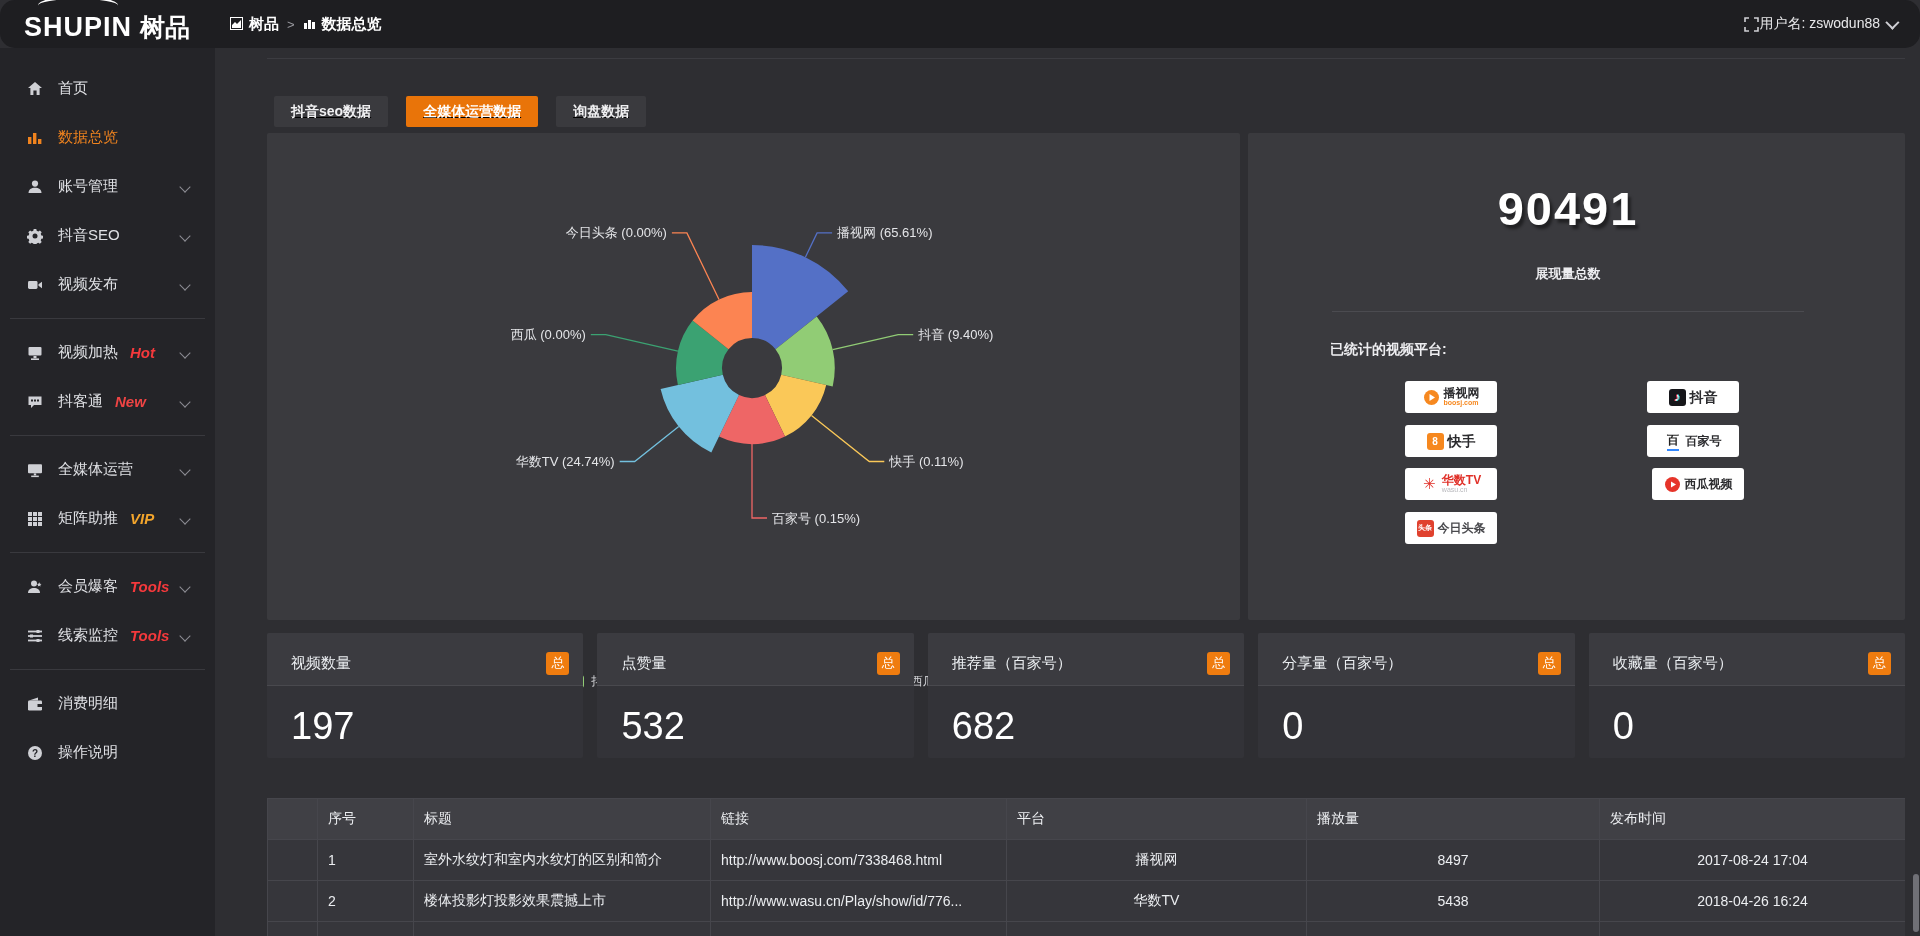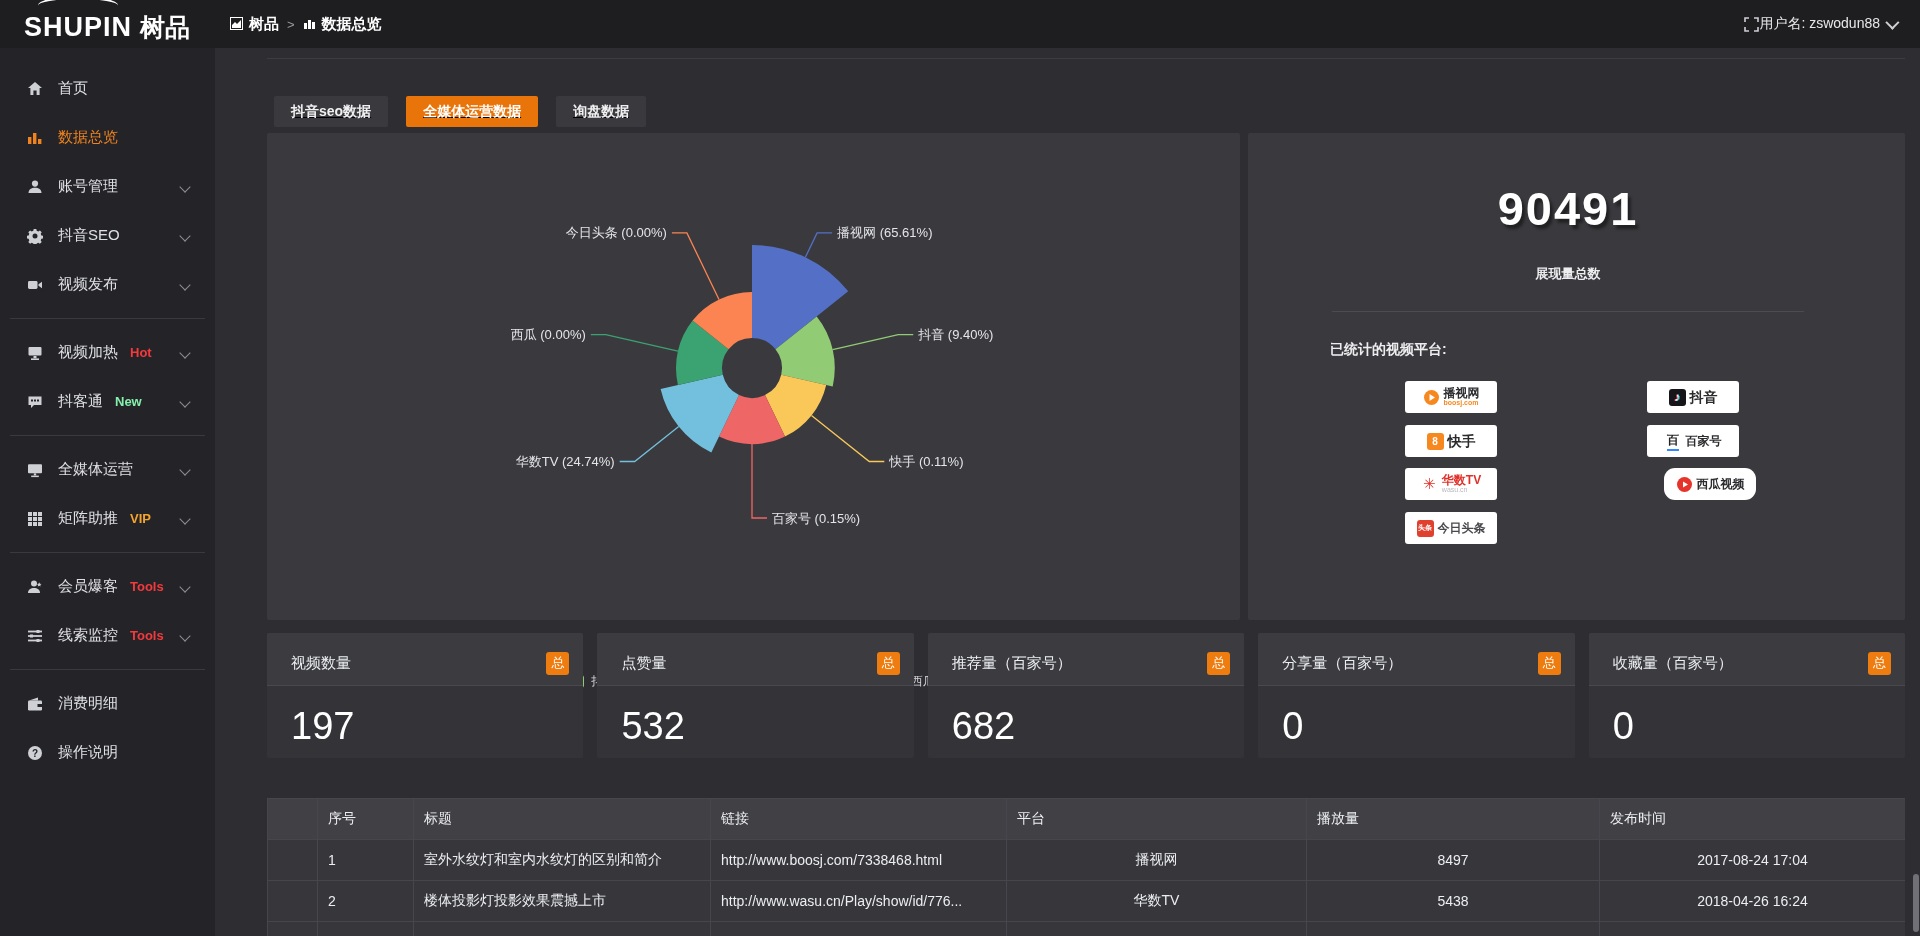--- a/index.html
+++ b/index.html
@@ -6,7 +6,7 @@
   .app{position:relative;width:1920px;height:936px;overflow:hidden;background:#2e2e32;}
 
   
-  .topbar{position:absolute;left:0;top:0;width:1920px;height:48px;background:#1e1e21;z-index:5;}
+  .topbar{position:absolute;left:0;top:0;width:1920px;height:48px;background:#1e1e21;z-index:5;border-radius:15px;}
   .logo{position:absolute;left:24px;top:5px;display:flex;align-items:flex-end;gap:8px;color:#fff;}
   .logo-en{font-size:27px;font-weight:800;letter-spacing:1px;line-height:36px;position:relative;padding-top:4px;}
   .logo-en:before{content:"";position:absolute;left:14px;right:14px;top:-9px;height:16px;border-top:3px solid #fff;border-radius:50%;}

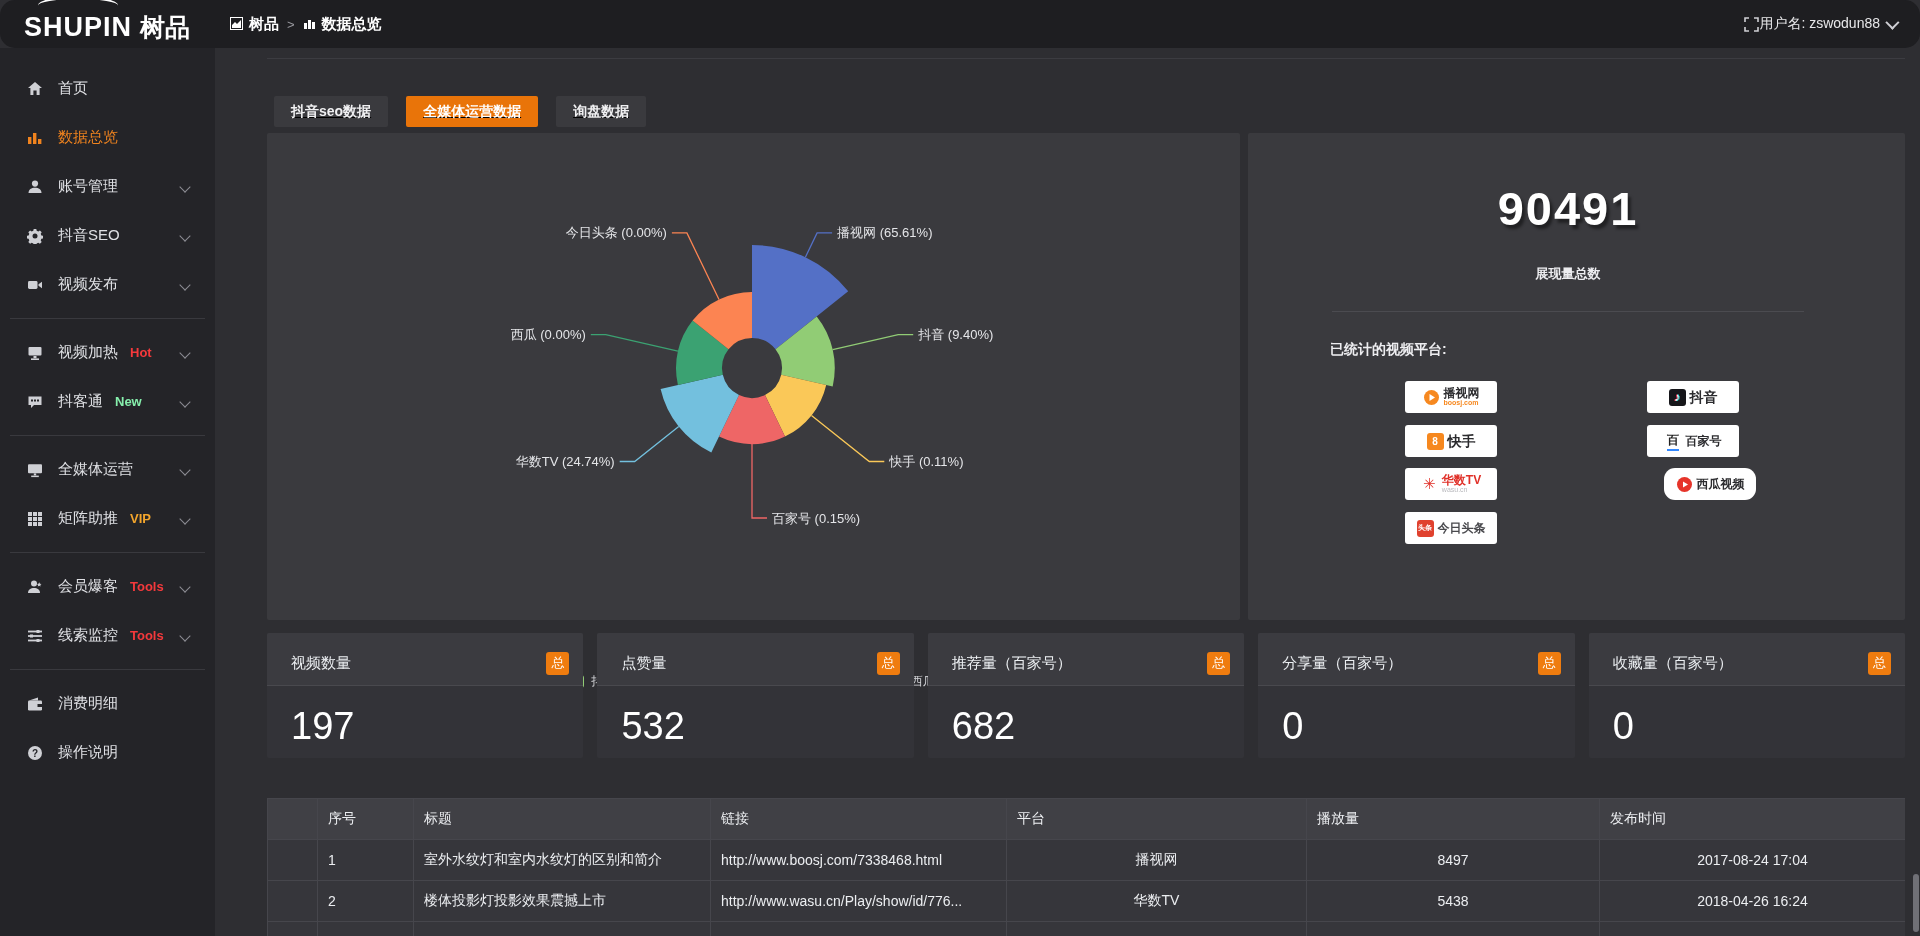--- a/index.html
+++ b/index.html
@@ -27,7 +27,7 @@
   .side-item .s-ic{width:17px;height:17px;margin-right:15px;display:flex;align-items:center;justify-content:center;color:#cfd0d5;}
   .side-item.active{color:#f0831e;}
   .side-item.active .s-ic{color:#f0831e;}
-  .side-badge{font-size:13px;font-weight:700;margin-left:12px;}
+  .side-badge{font-size:15px;font-weight:700;font-style:italic;margin-left:12px;}
   .side-chev{position:absolute;right:26px;width:7px;height:7px;border-right:1.5px solid #8d8d94;border-bottom:1.5px solid #8d8d94;transform:rotate(45deg);}
   .side-div{height:1px;background:#39393e;margin:9px 10px;}
 

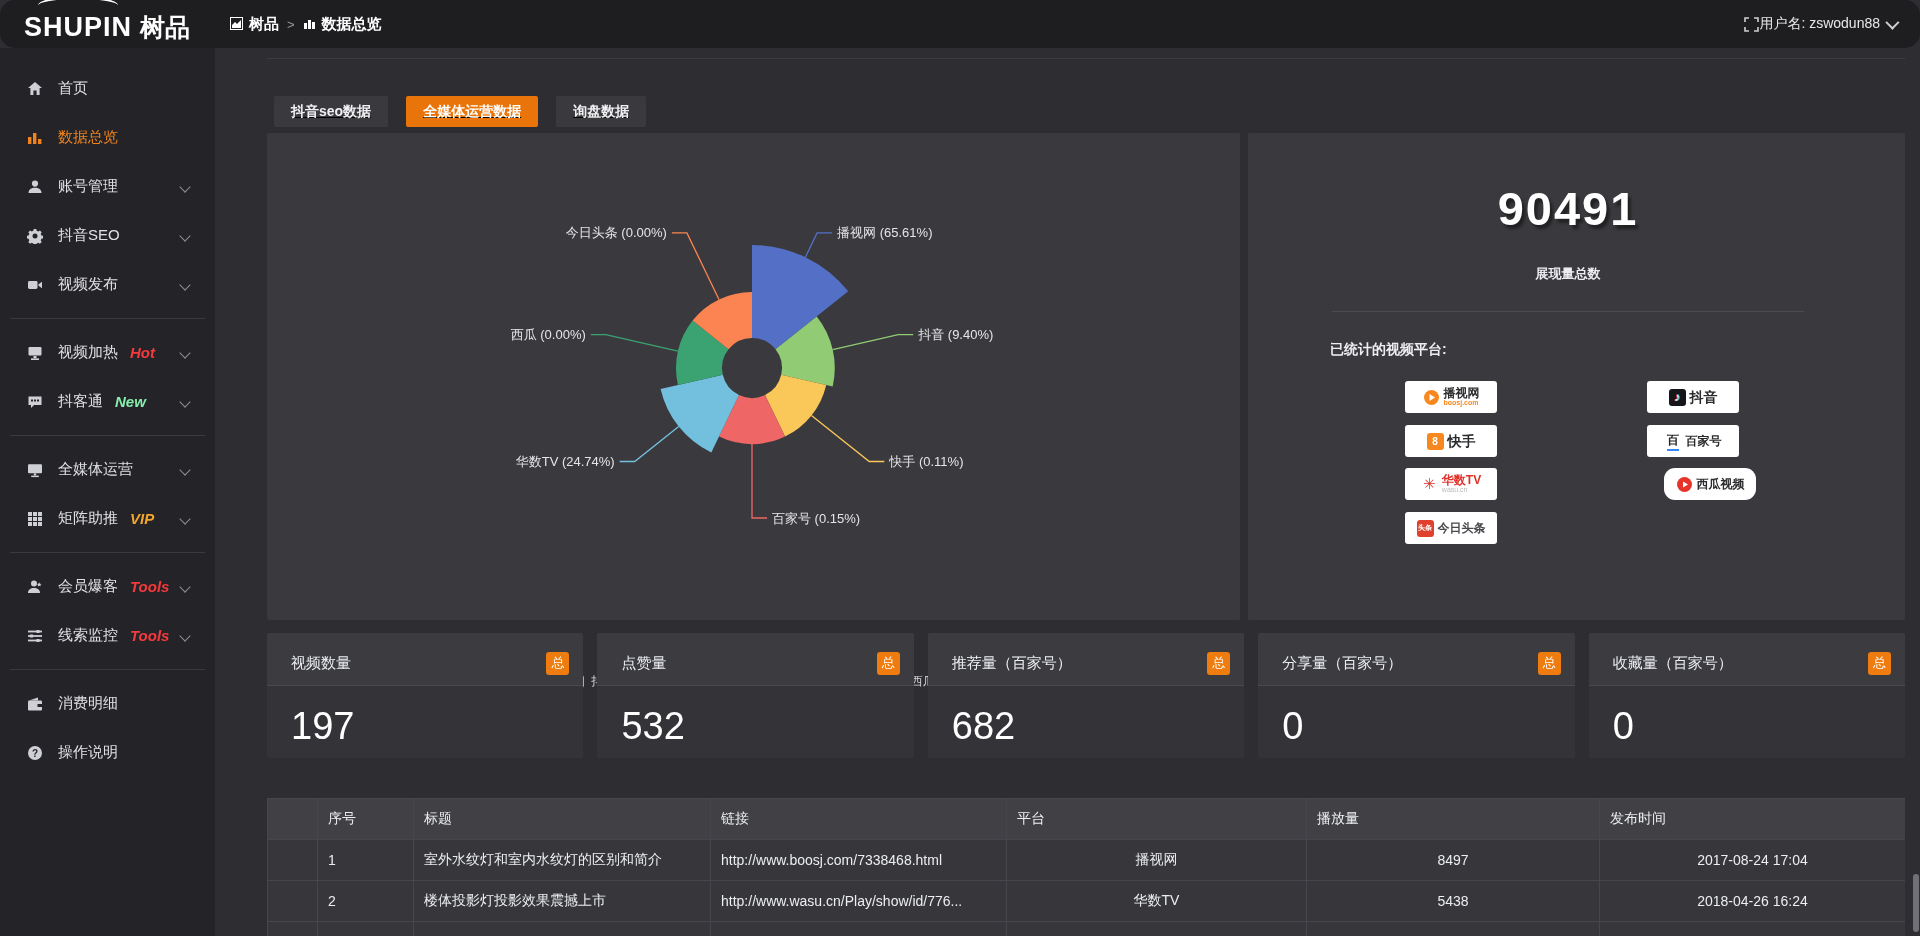--- a/index.html
+++ b/index.html
@@ -198,7 +198,7 @@
           </svg>
         </span>
         <span>抖客通</span>
-        <span class="side-badge" style="color: #86efac;">New</span>
+        <span class="side-badge" style="color: #ef4444;">New</span>
         <span class="side-chev"></span>
       </div>
       <div class="side-div"></div>

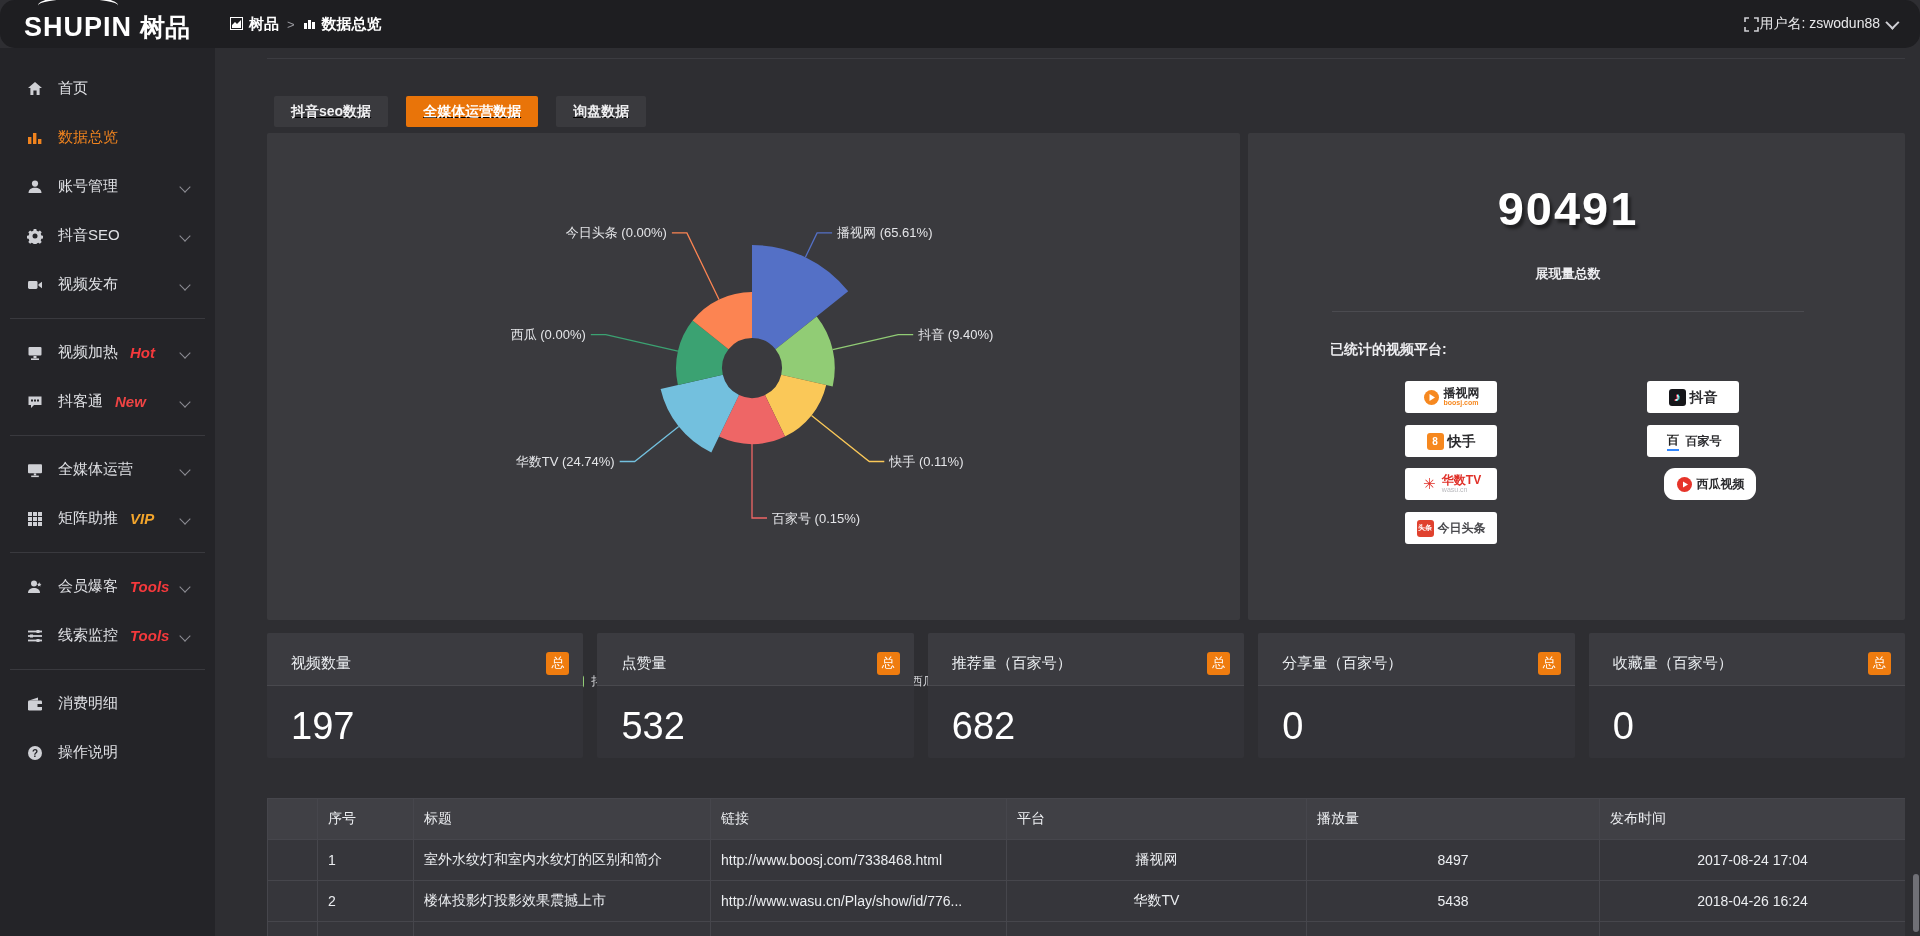--- a/index.html
+++ b/index.html
@@ -396,7 +396,7 @@
           </span>
           <span class="pb-main">百家号</span>
         </div>
-        <div class="plat-box" style="left: 416px; top: 335px; border-radius: 11px;">
+        <div class="plat-box" style="left: 404px; top: 335px;">
           <span class="pb-ic">
             <svg width="17" height="17" viewBox="0 0 17 17">
               <circle cx="8.5" cy="8.5" r="7.5" fill="#e6342a"></circle>

